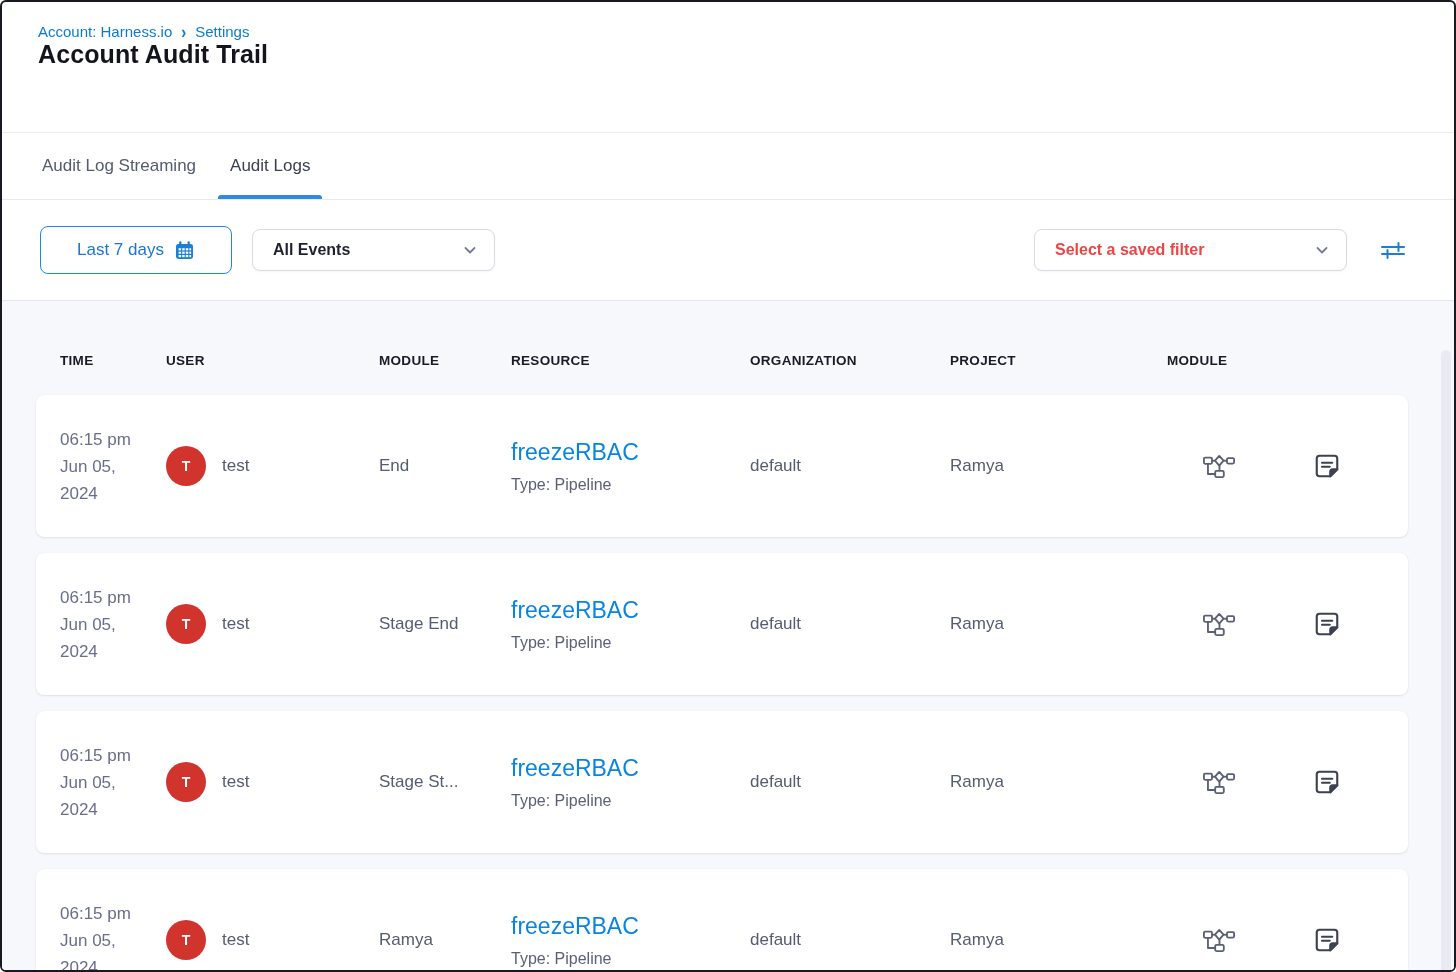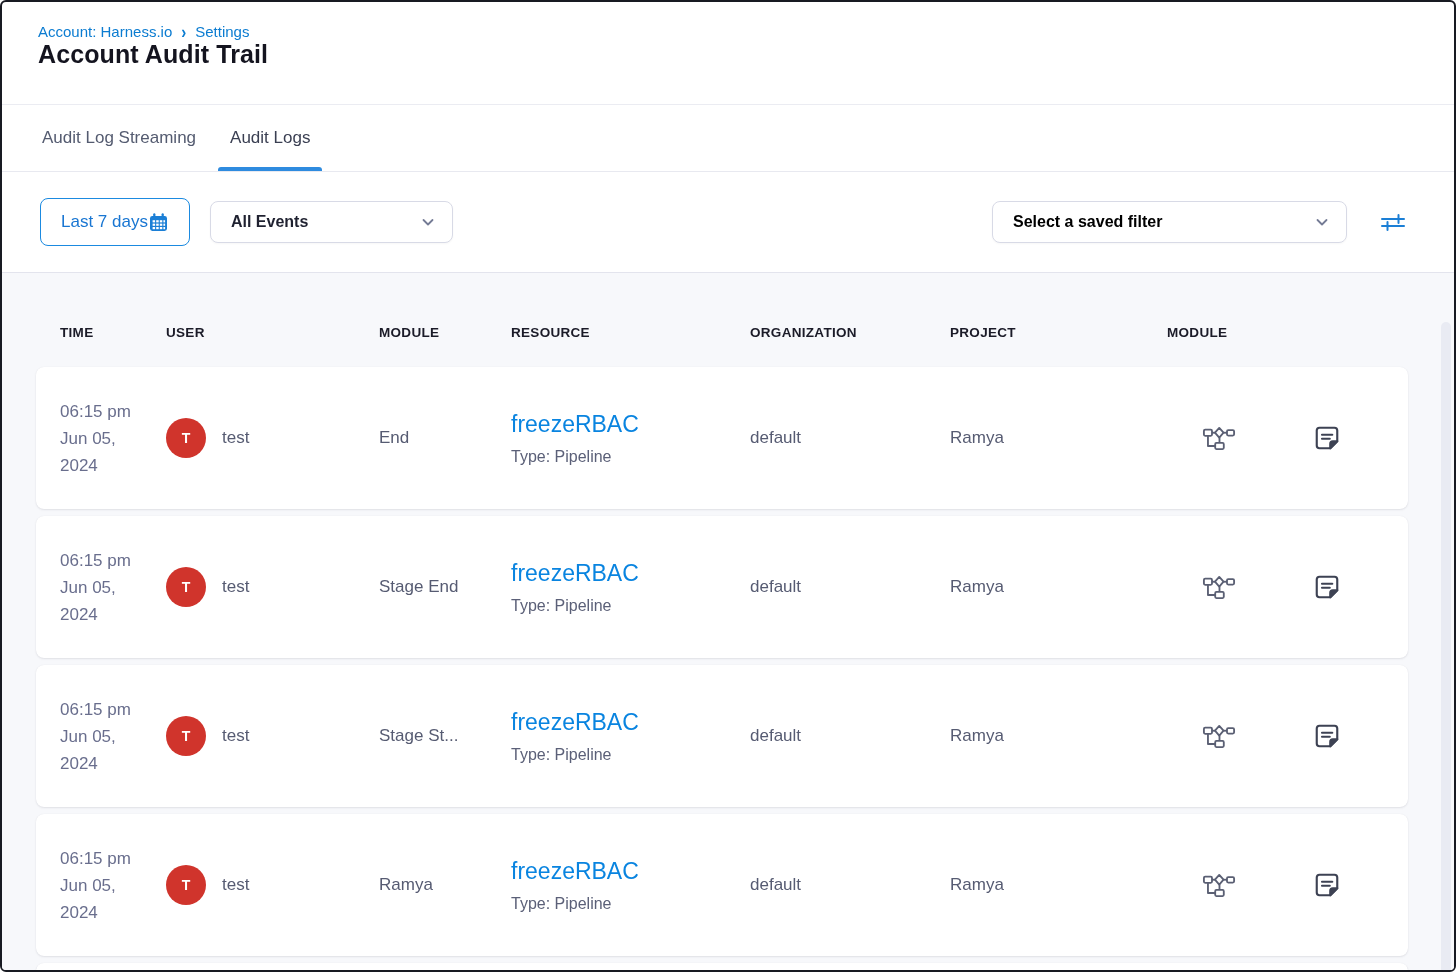--- a/index.html
+++ b/index.html
@@ -19,7 +19,7 @@
   }
 
   
-  .page-header { padding: 21px 36px 0 36px; height: 103px; border-bottom: 1px solid #ebecf2; }
+  .page-header { padding: 21px 36px 0 36px; height: 131px; border-bottom: 1px solid #ebecf2; }
   .breadcrumb { display: flex; align-items: center; gap: 9px; font-size: 15px; }
   .breadcrumb a { color: #0b7cd1; text-decoration: none; cursor: pointer; }
   .crumb-sep { color: #0b7cd1; font-size: 15px; font-weight: 700; transform: scaleY(1.2); }

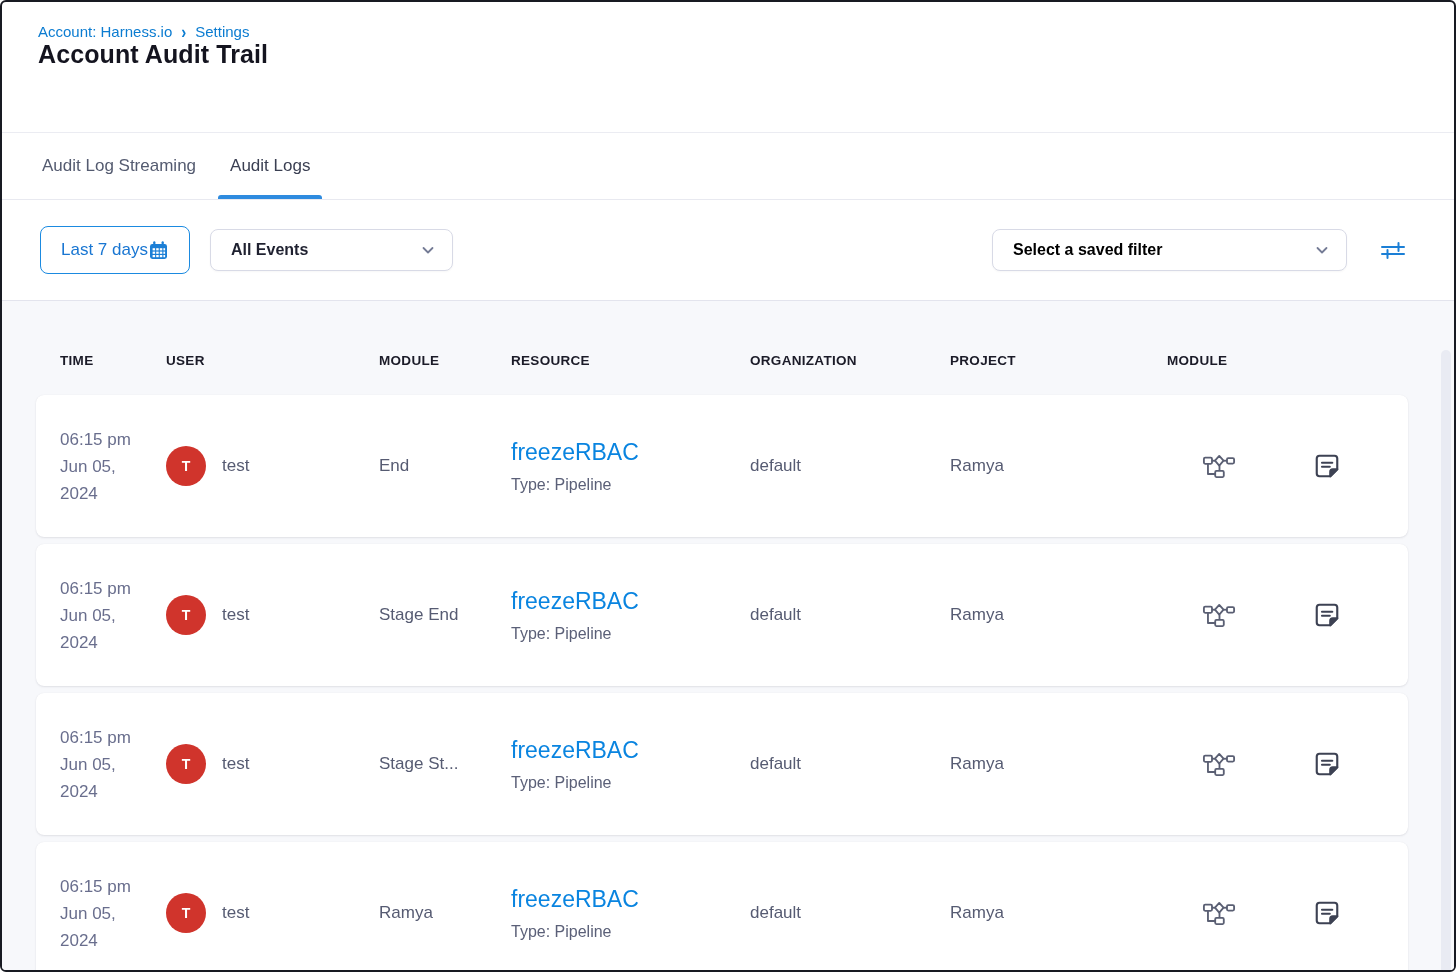--- a/index.html
+++ b/index.html
@@ -36,8 +36,8 @@
   
   .filter-bar { height: 101px; border-bottom: 1px solid #e3e4ed; display: flex; align-items: center; padding: 0 44px 0 38px; }
   .date-btn {
-    display: flex; align-items: center; gap: 0;
-    height: 48px; padding: 0 20px; background: #fff;
+    display: flex; align-items: center; gap: 10px;
+    height: 48px; padding: 0 36px; background: #fff;
     border: 1.5px solid #1b8ae0; border-radius: 8px;
     color: #1976d2; font-size: 17px; cursor: pointer;
   }

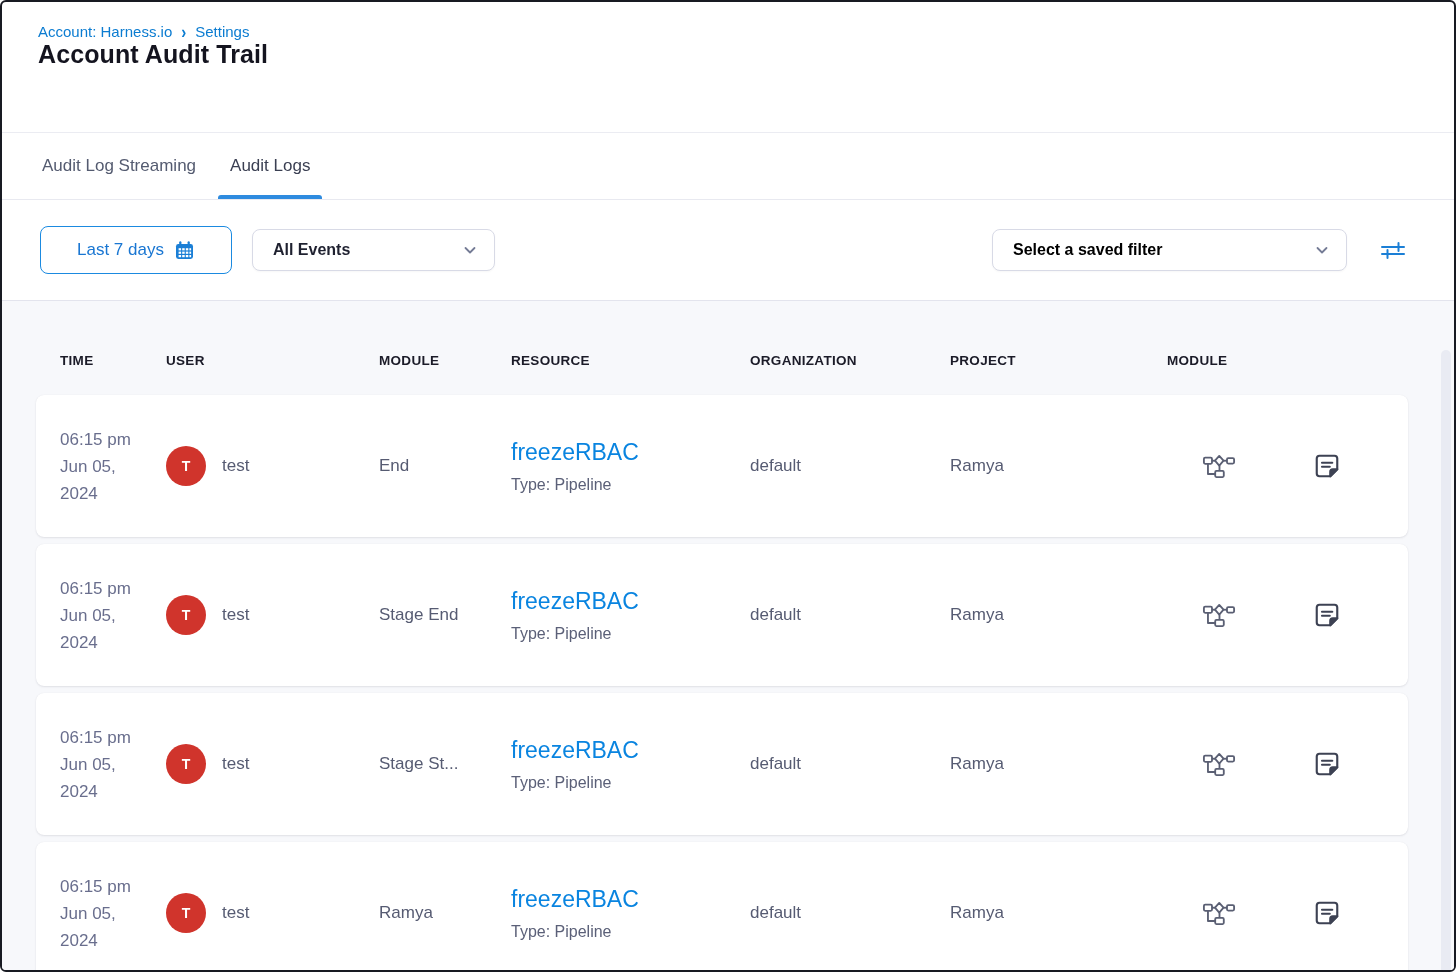--- a/index.html
+++ b/index.html
@@ -49,7 +49,7 @@
     box-shadow: 0 1px 2px rgba(40,41,61,0.04);
   }
   .select-events { width: 243px; margin-left: 20px; padding: 0 16px 0 20px; color: #1f2130; font-weight: 700; }
-  .select-saved  { width: 355px; margin-left: auto; padding: 0 16px 0 20px; color: #000000; font-weight: 700; }
+  .select-saved  { width: 313px; margin-left: auto; padding: 0 16px 0 20px; color: #ef4444; font-weight: 700; }
   .chevron { color: #747b95; display: flex; }
   .sliders-btn { margin-left: 29px; background: none; border: none; cursor: pointer; display: flex; padding: 4px; }
 

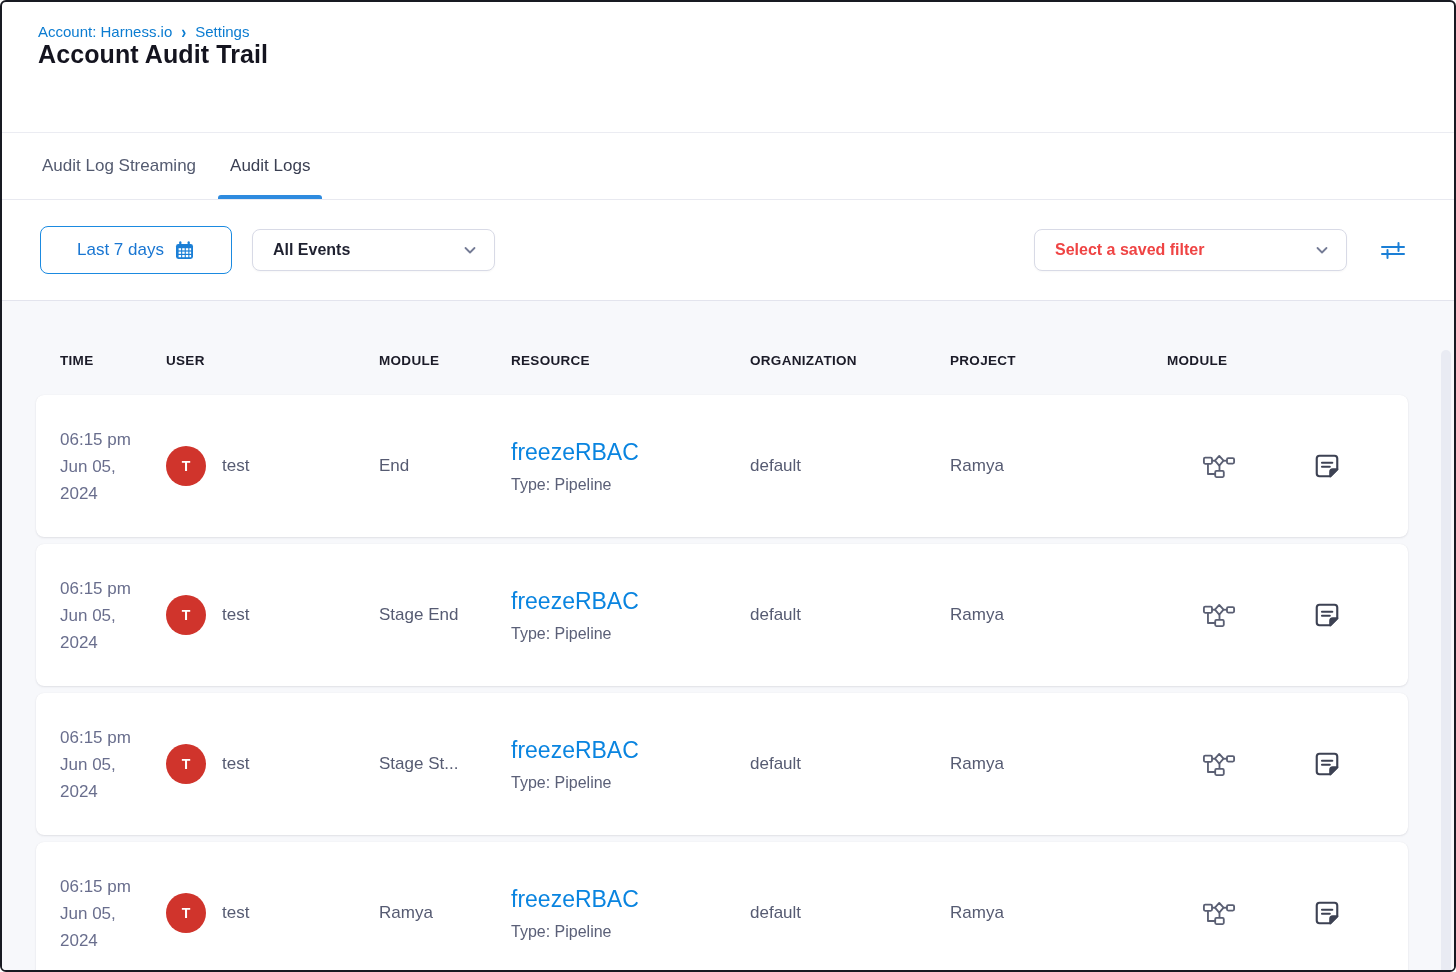--- a/index.html
+++ b/index.html
@@ -65,7 +65,7 @@
   .row-card {
     display: grid; grid-template-columns: var(--cols); align-items: center;
     background: #ffffff; border-radius: 8px;
-    height: 142px; margin-bottom: 7px; padding: 0 24px;
+    height: 142px; margin-bottom: 16px; padding: 0 24px;
     box-shadow: 0 0 1px rgba(40,41,61,0.08), 0 1px 2px rgba(96,97,112,0.14);
   }
   .row-card.partial { height: 80px; margin-bottom: 0; }

